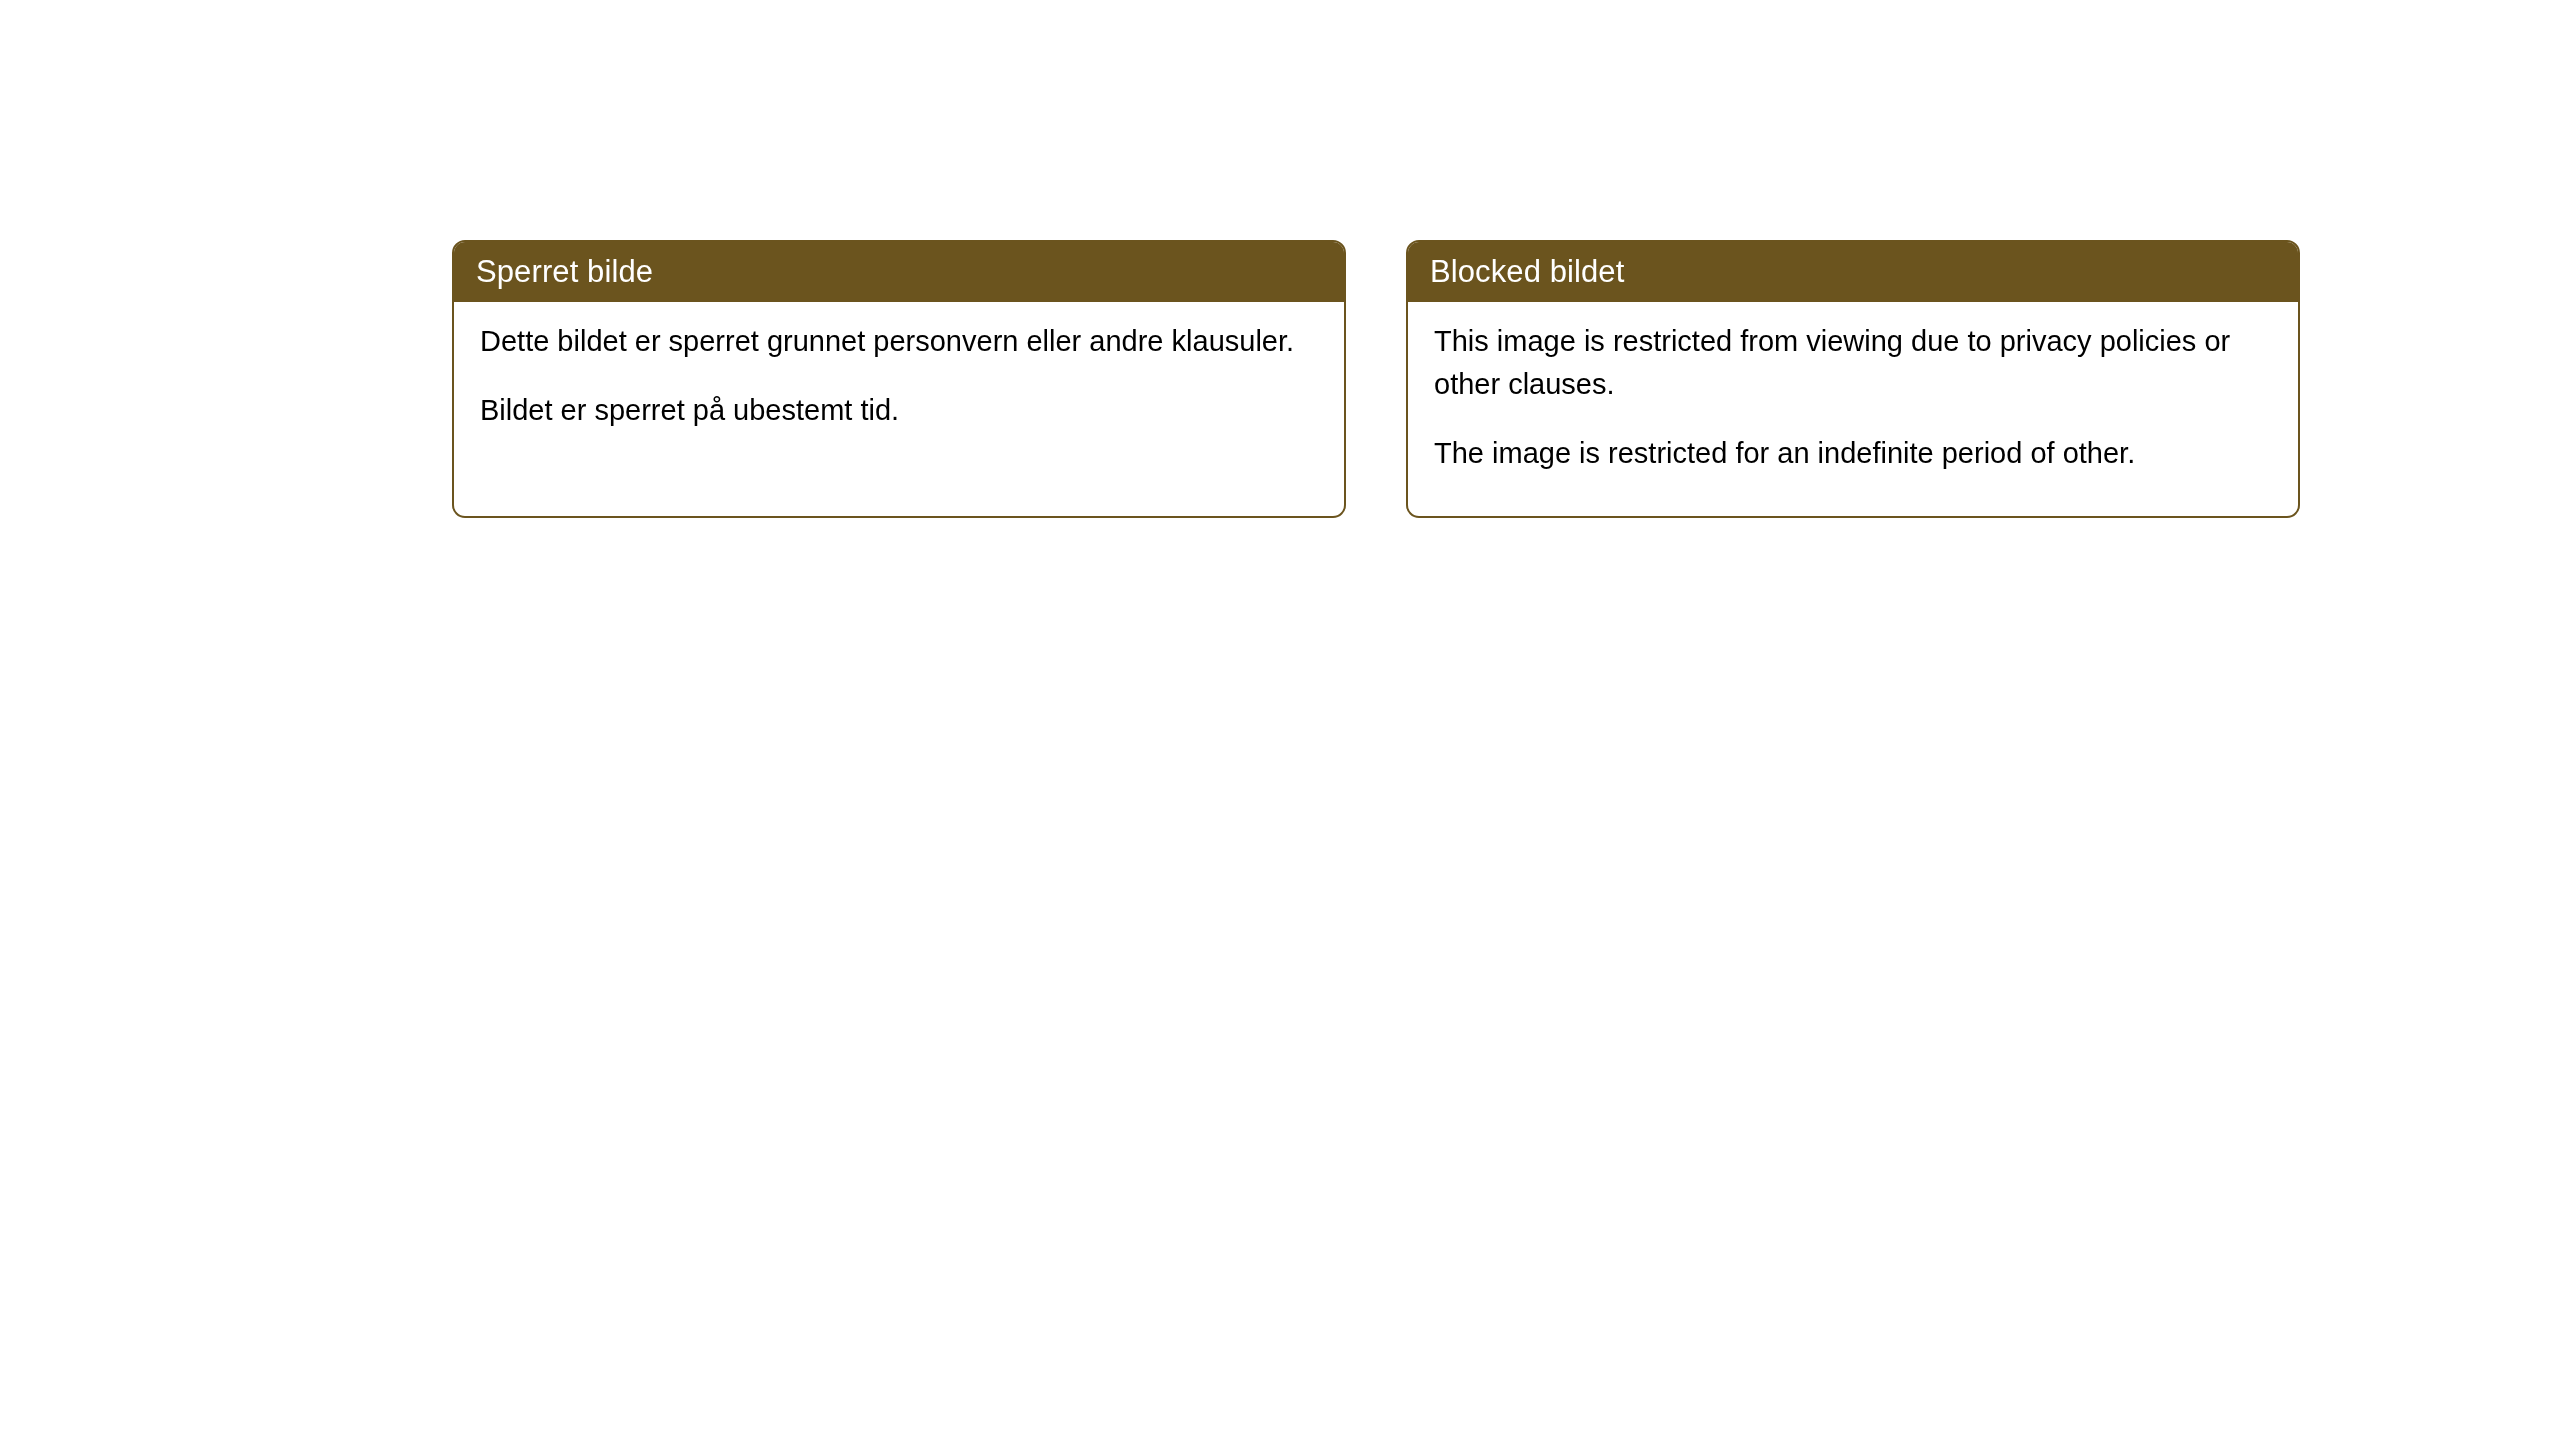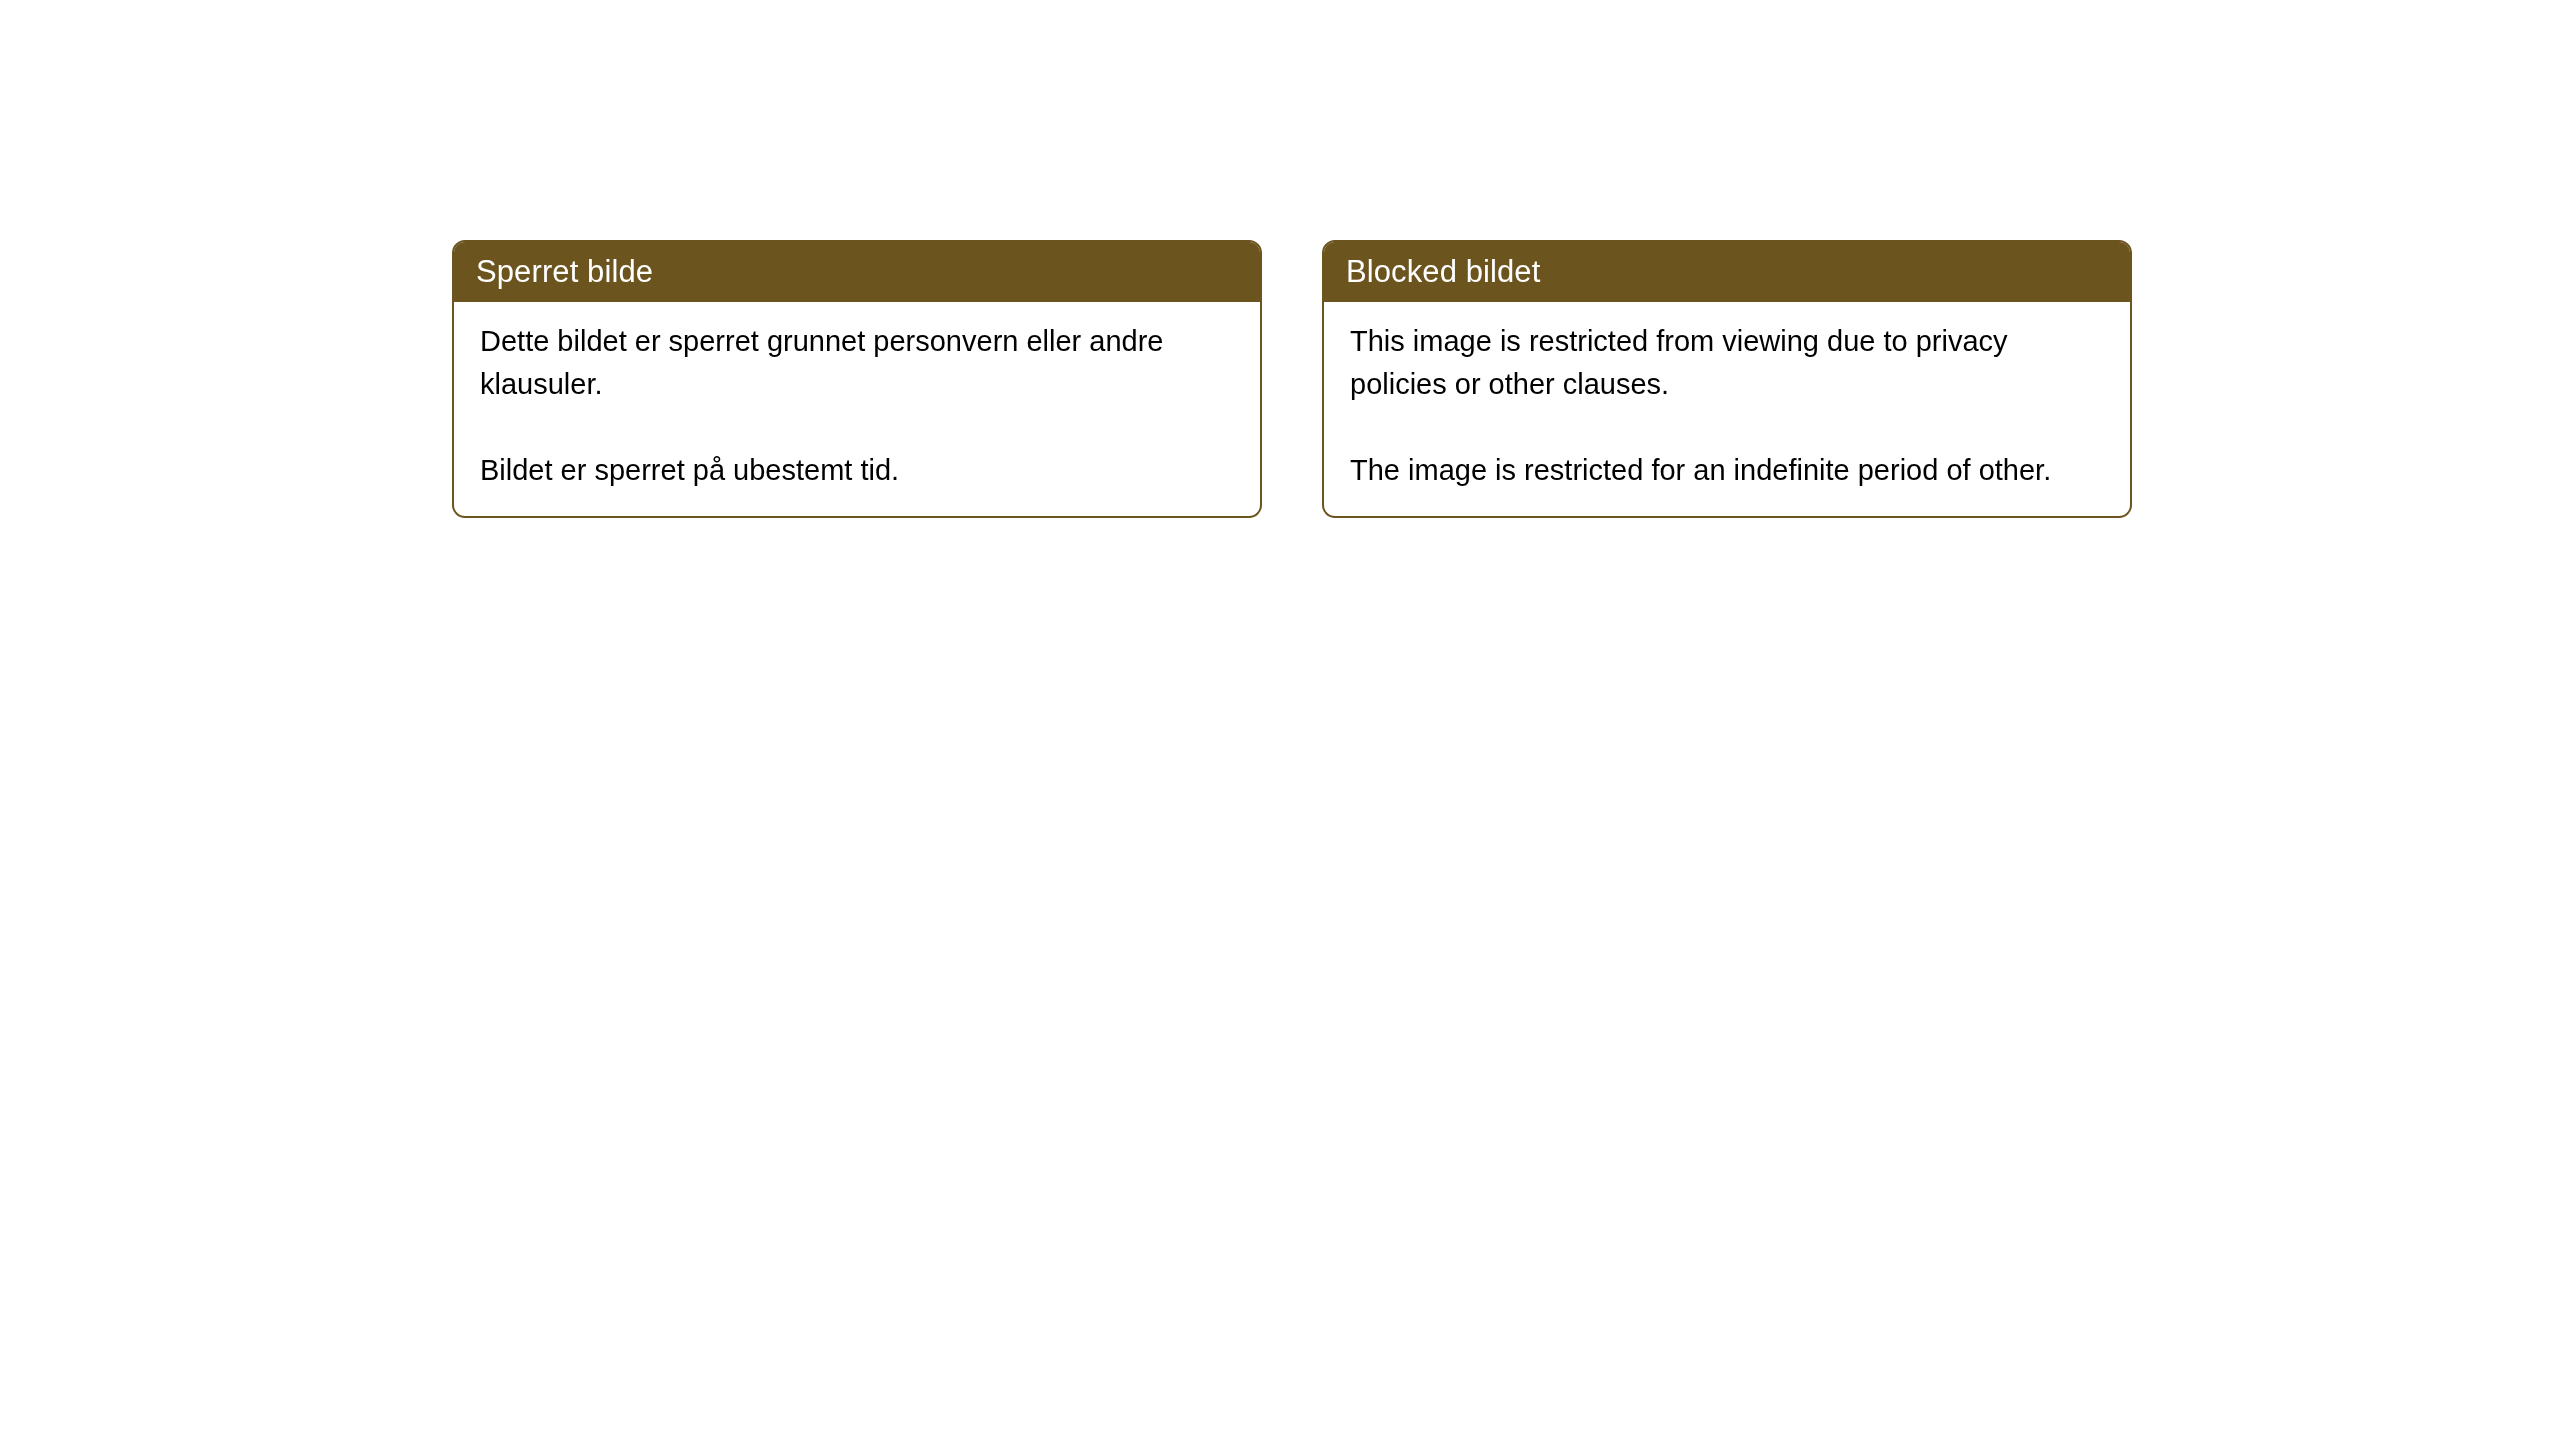--- a/index.html
+++ b/index.html
@@ -32,7 +32,7 @@
   }
 
   .card {
-    width: 810px;
+    width: 894px;
     box-sizing: border-box;
     background: #ffffff;
     border-radius: 13px;

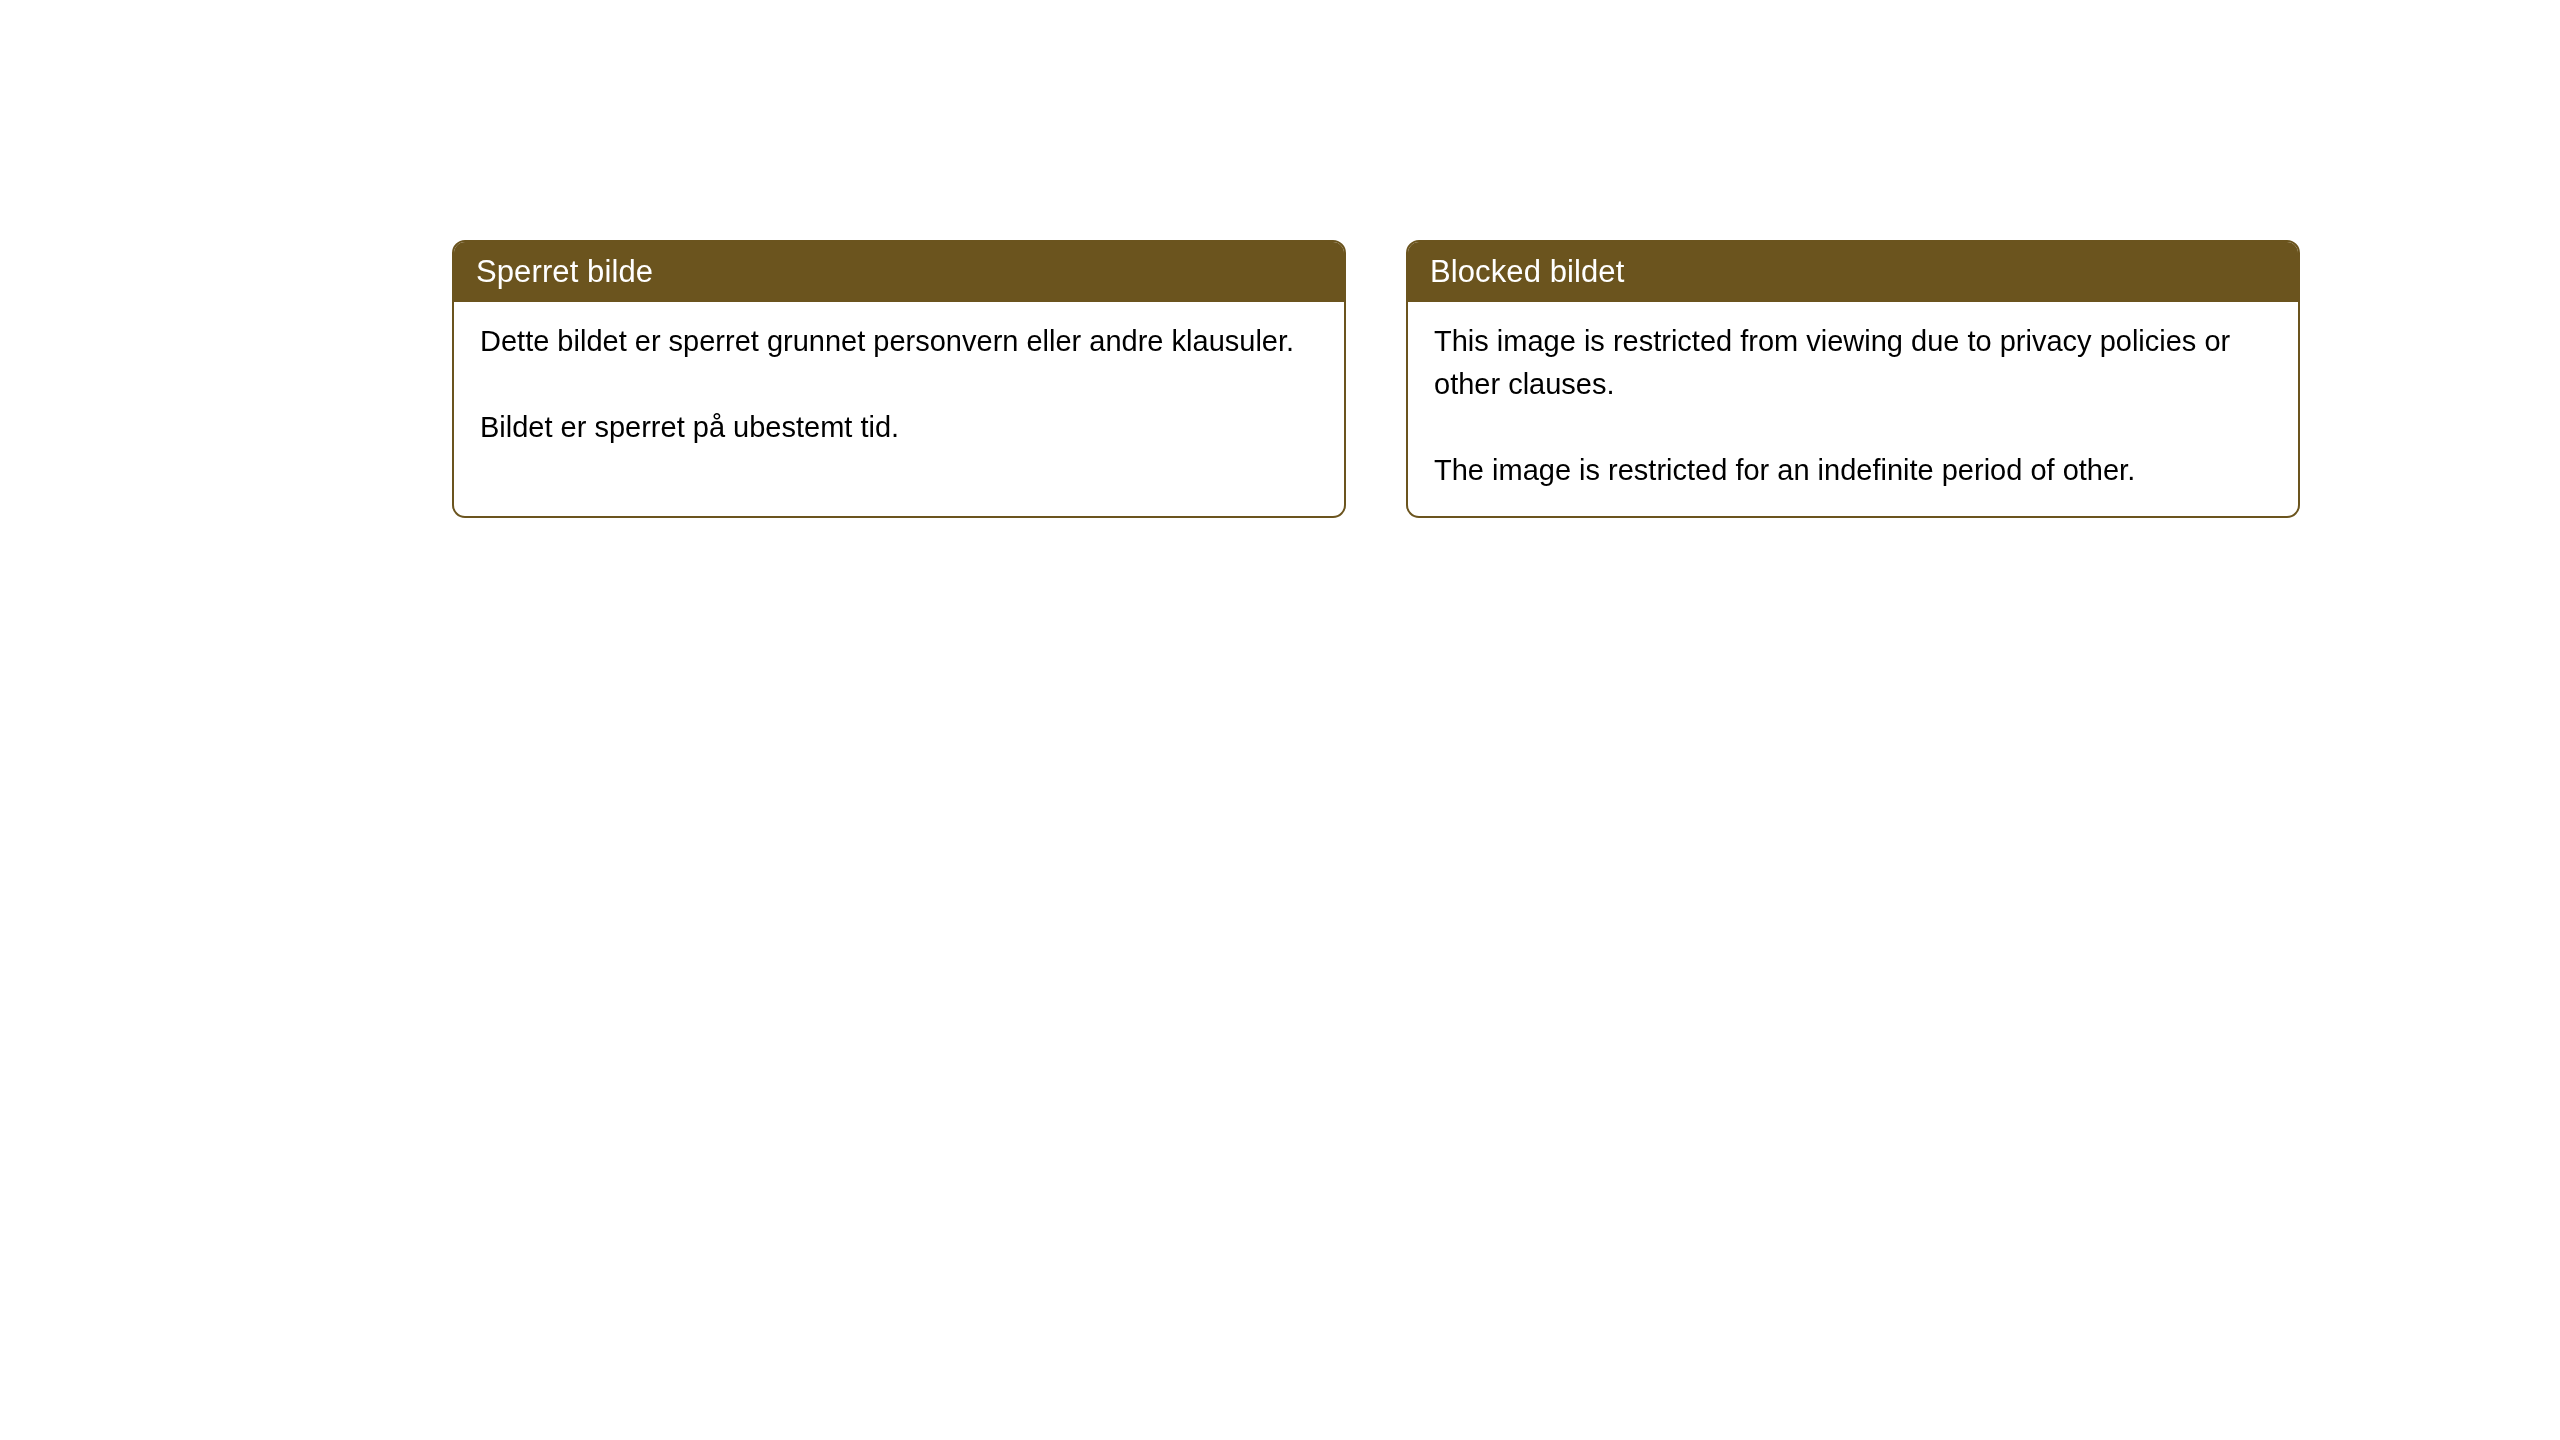--- a/index.html
+++ b/index.html
@@ -73,7 +73,7 @@
   }
 
   .card-paragraph + .card-paragraph {
-    margin-top: 43px;
+    margin-top: 26px;
   }
 </style>
 </head>

